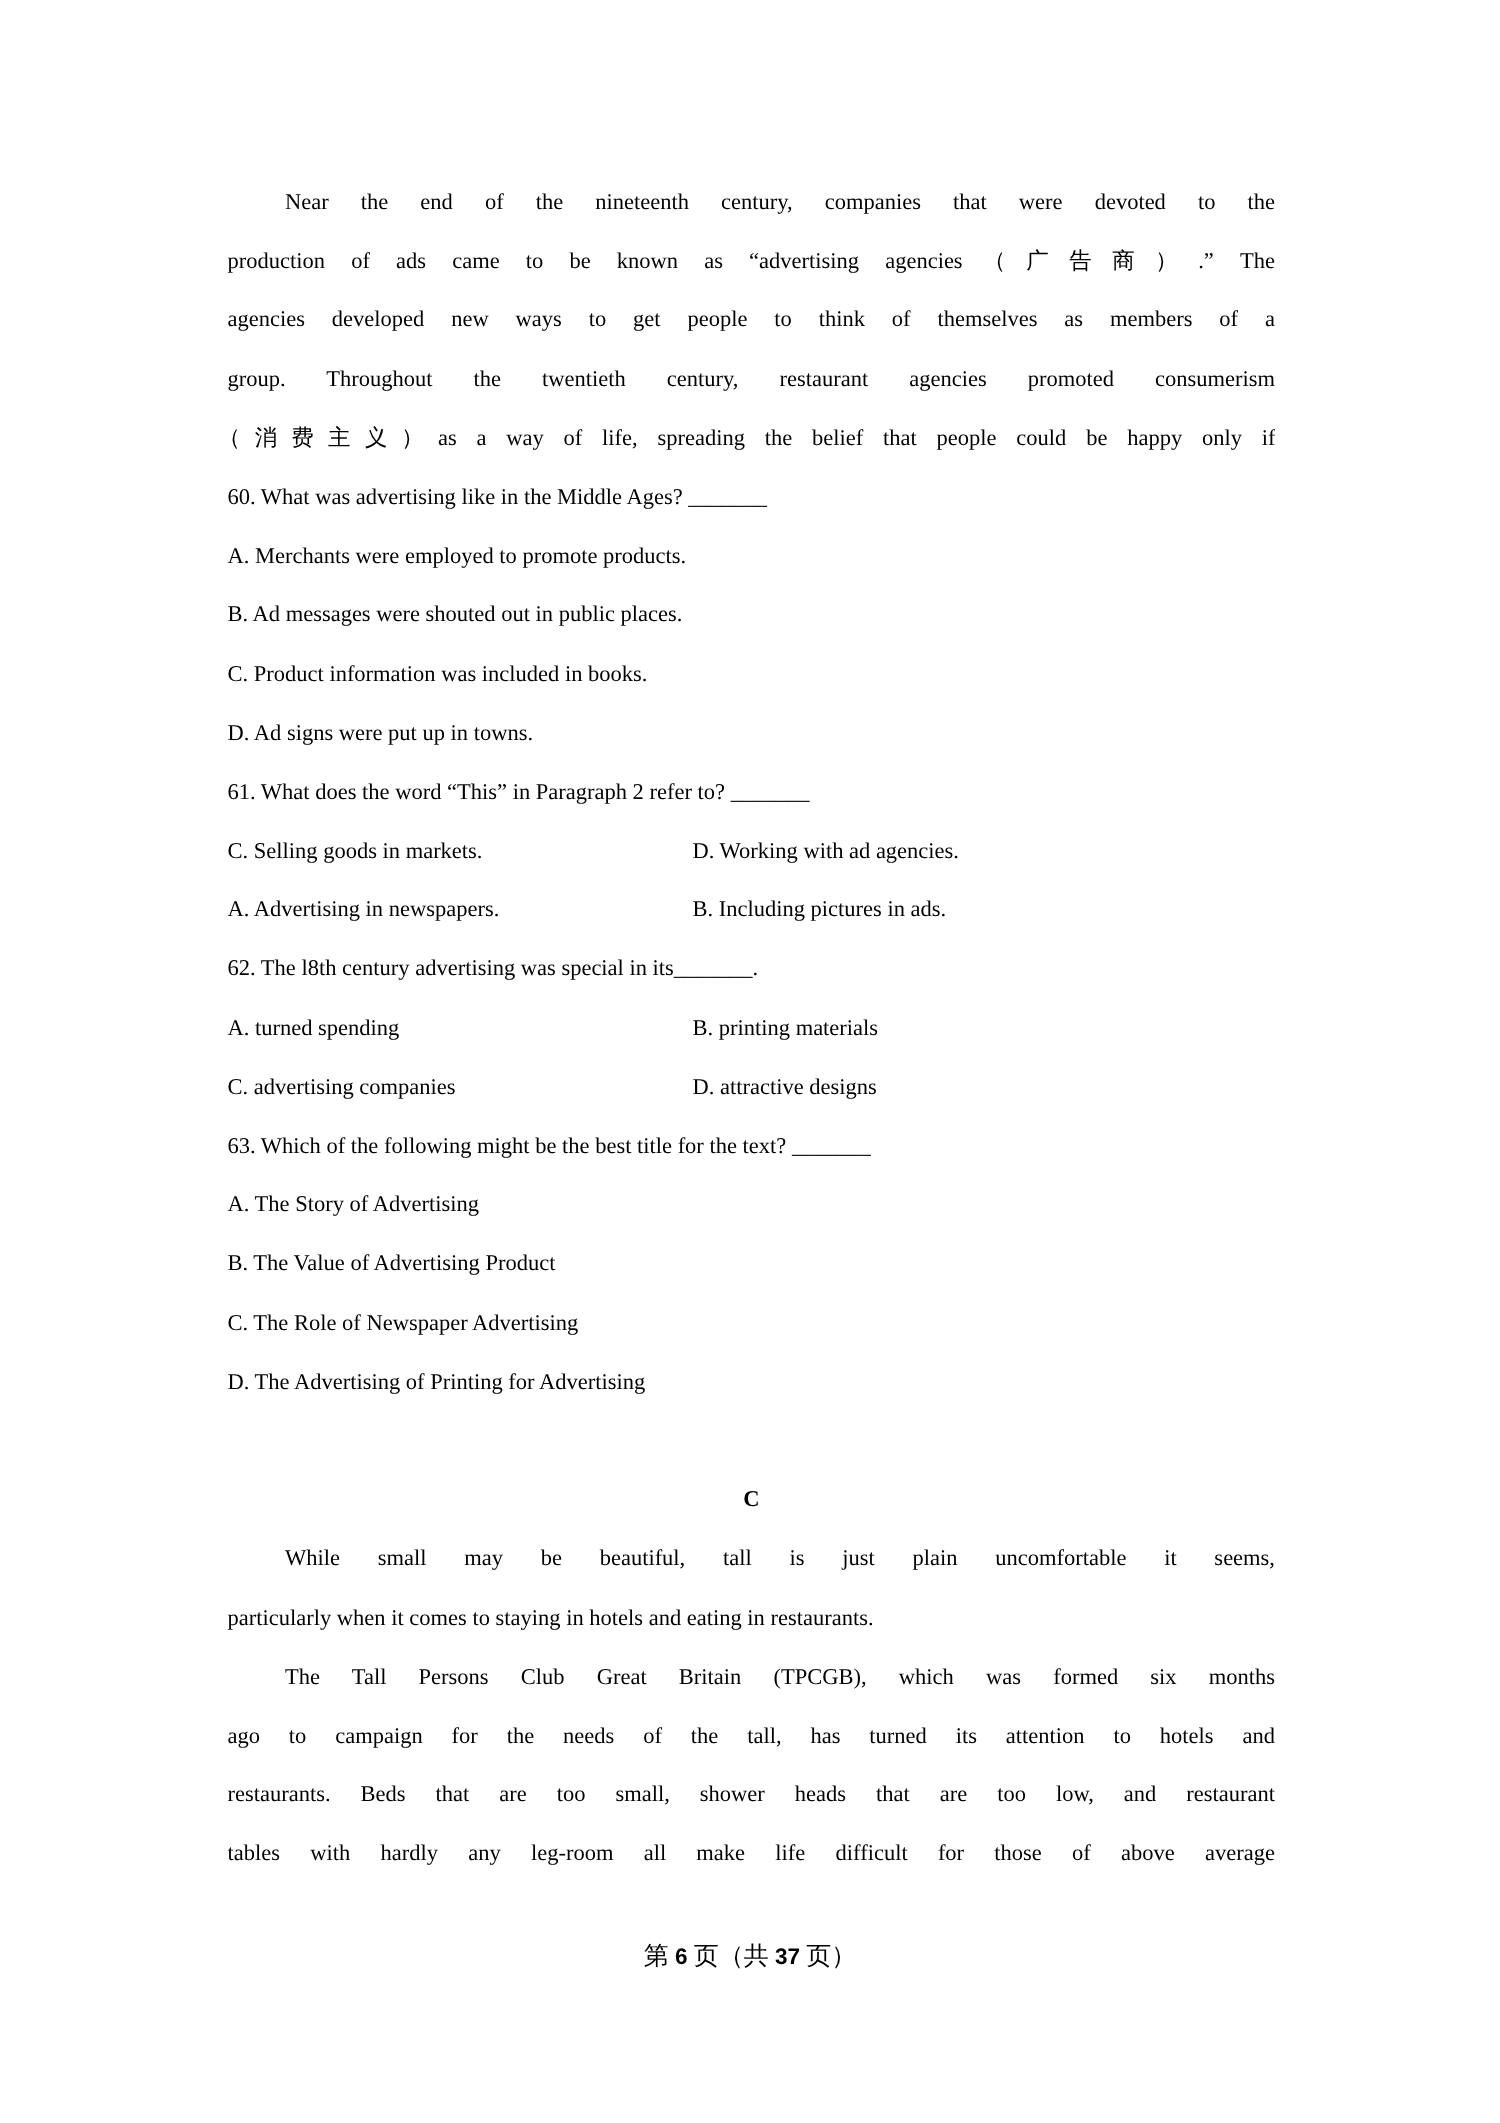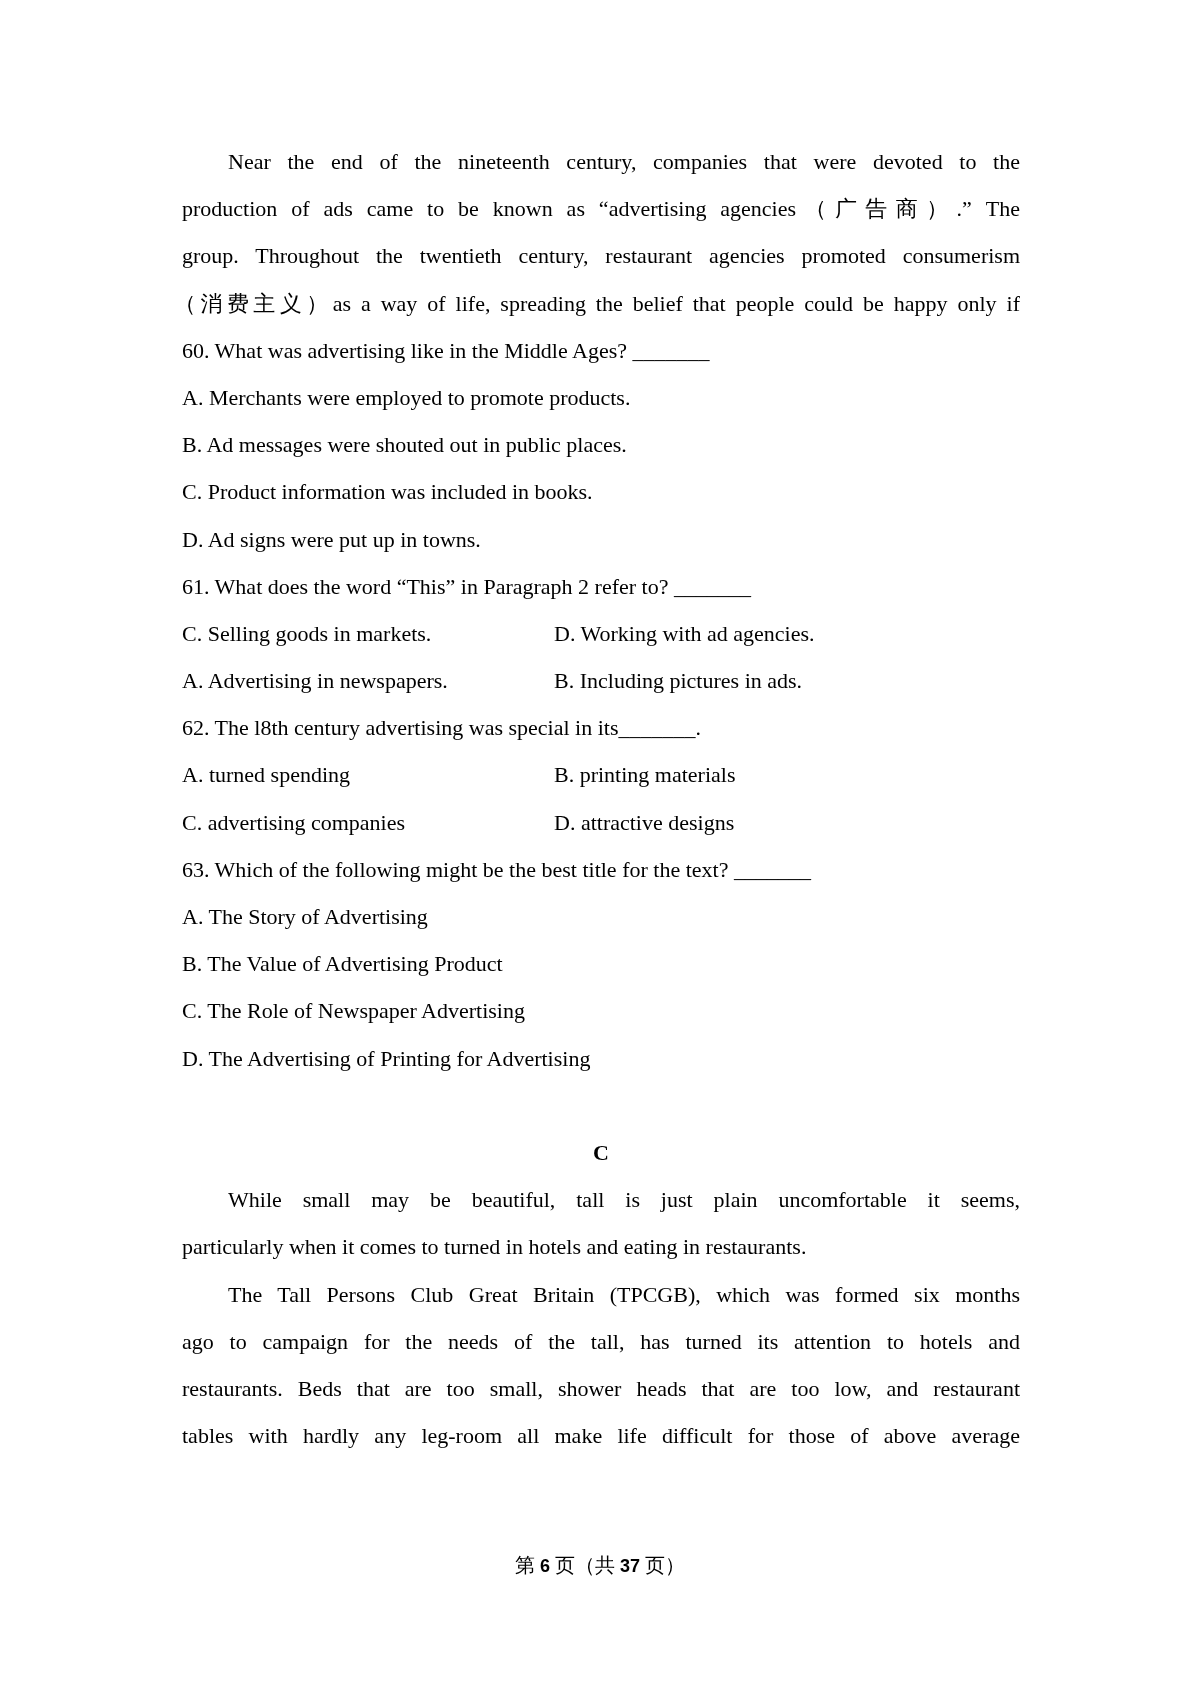--- a/index.html
+++ b/index.html
@@ -24,7 +24,7 @@
   .line {
     height: 47.2px;
     line-height: 47.2px;
-    font-size: 22px;
+    font-size: 18px;
     white-space: nowrap;
     overflow: visible;
   }

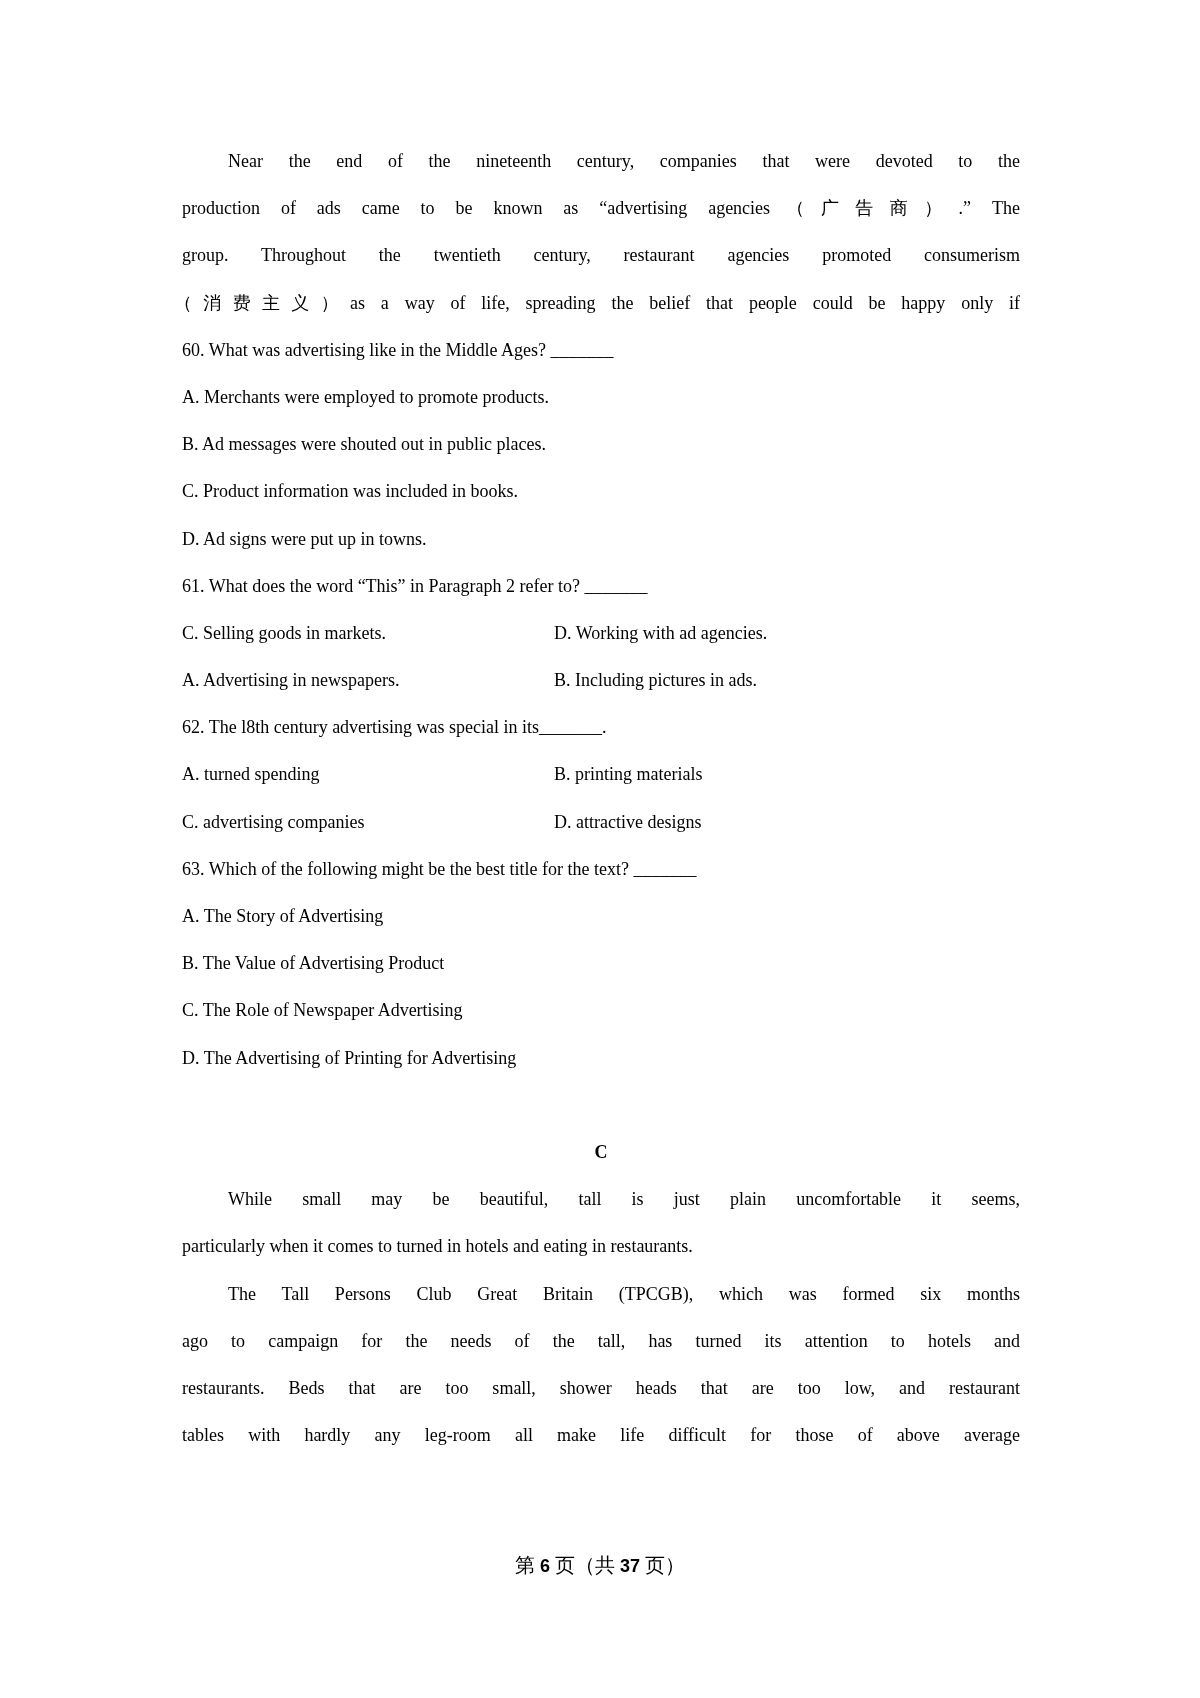--- a/index.html
+++ b/index.html
@@ -69,6 +69,7 @@
 
     <div class="line just indent">Near the end of the nineteenth century, companies that were devoted to the</div>
     <div class="line just">production of ads came to be known as “advertising agencies（广告商）.” The</div>
+    <div class="line just">agencies developed new ways to get people to think of themselves as members of a</div>
     <div class="line just">group. Throughout the twentieth century, restaurant agencies promoted consumerism</div>
     <div class="line just hang">（消费主义）as a way of life, spreading the belief that people could be happy only if</div>
 

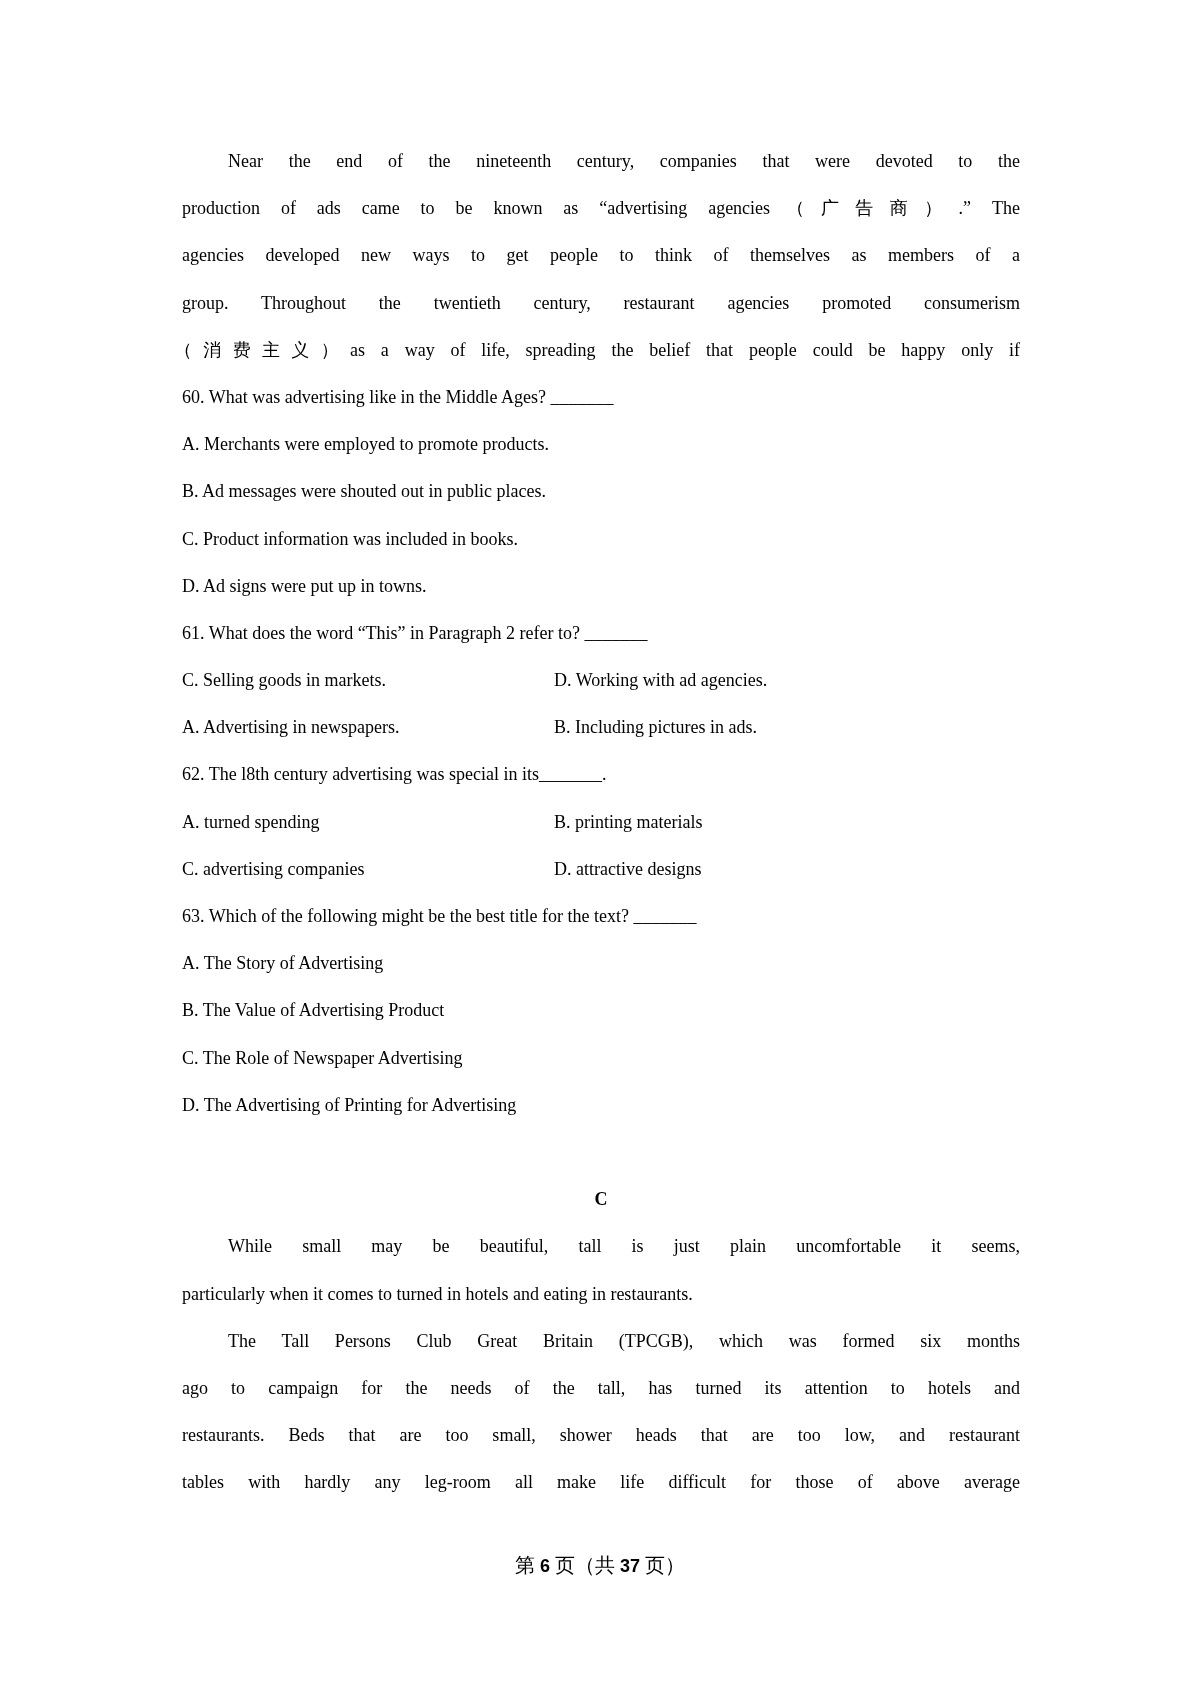--- a/index.html
+++ b/index.html
@@ -110,7 +110,7 @@
     <div class="line section-label">C</div>
 
     <div class="line just indent">While small may be beautiful, tall is just plain uncomfortable it seems,</div>
-    <div class="line">particularly when it comes to turned in hotels and eating in restaurants.</div>
+    <div class="line">particularly when it comes to staying in hotels and eating in restaurants.</div>
 
     <div class="line just indent">The Tall Persons Club Great Britain (TPCGB), which was formed six months</div>
     <div class="line just">ago to campaign for the needs of the tall, has turned its attention to hotels and</div>

